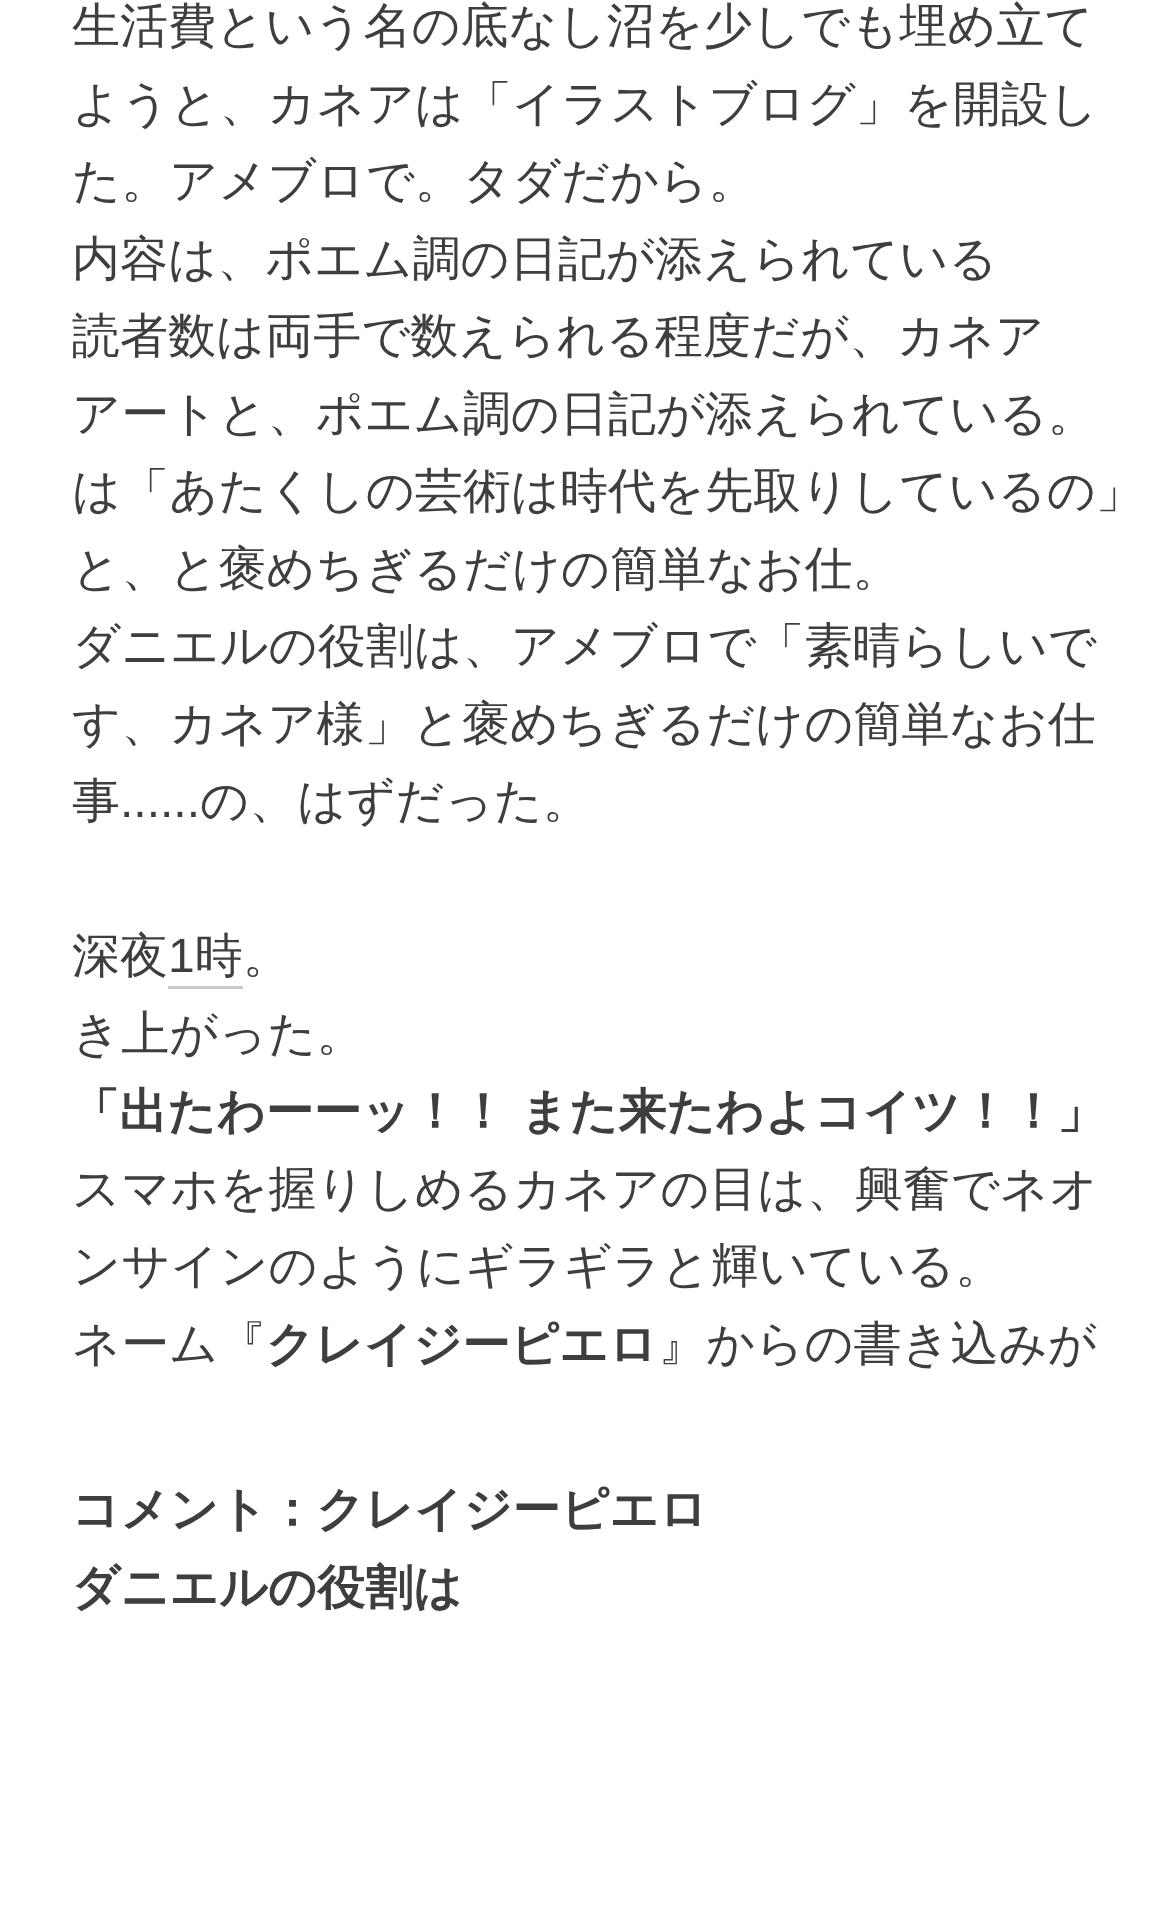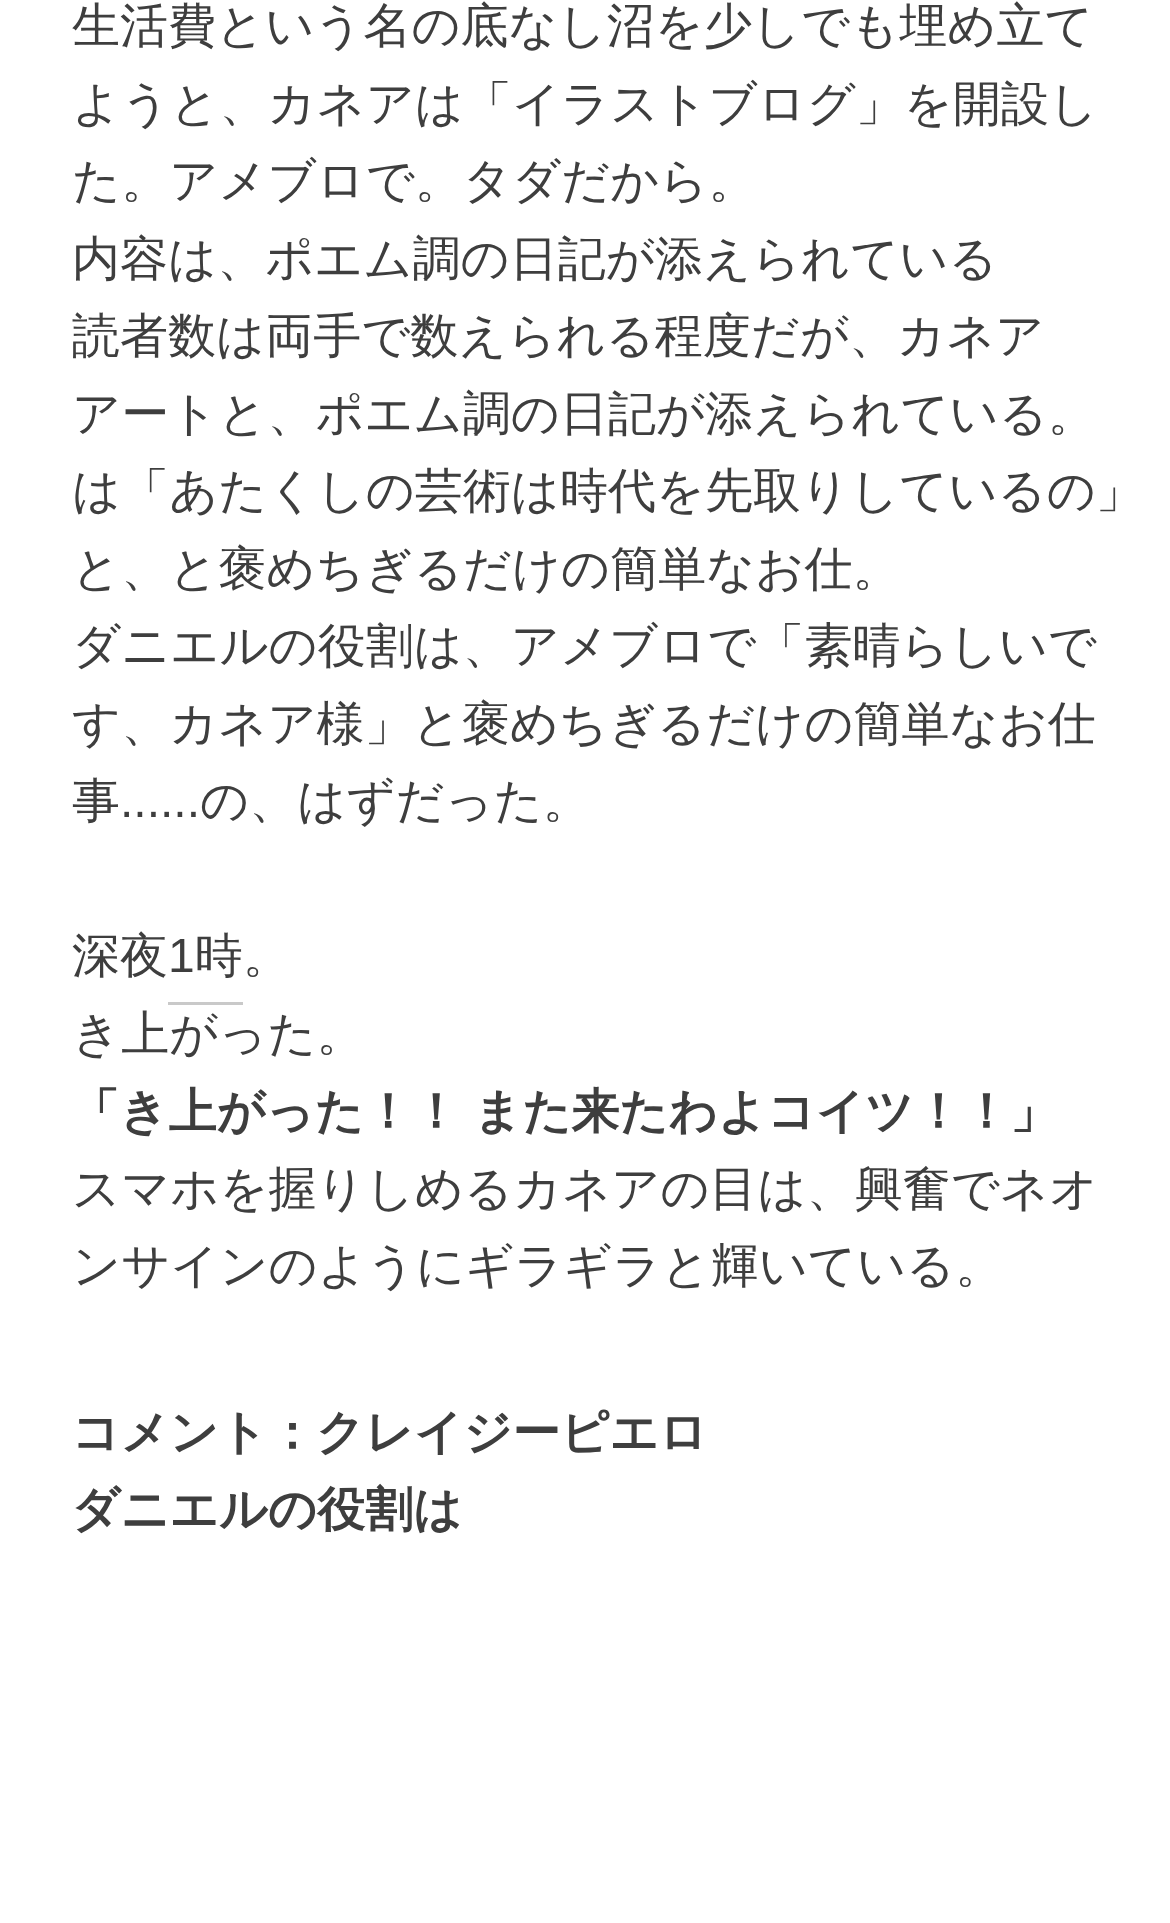--- a/index.html
+++ b/index.html
@@ -31,7 +31,7 @@
   .bold { font-weight: 700; }
   .u {
     border-bottom: 3px solid #c9c9c9;
-    padding-bottom: 20px;
+    padding-bottom: 4px;
   }
 </style>
 </head>

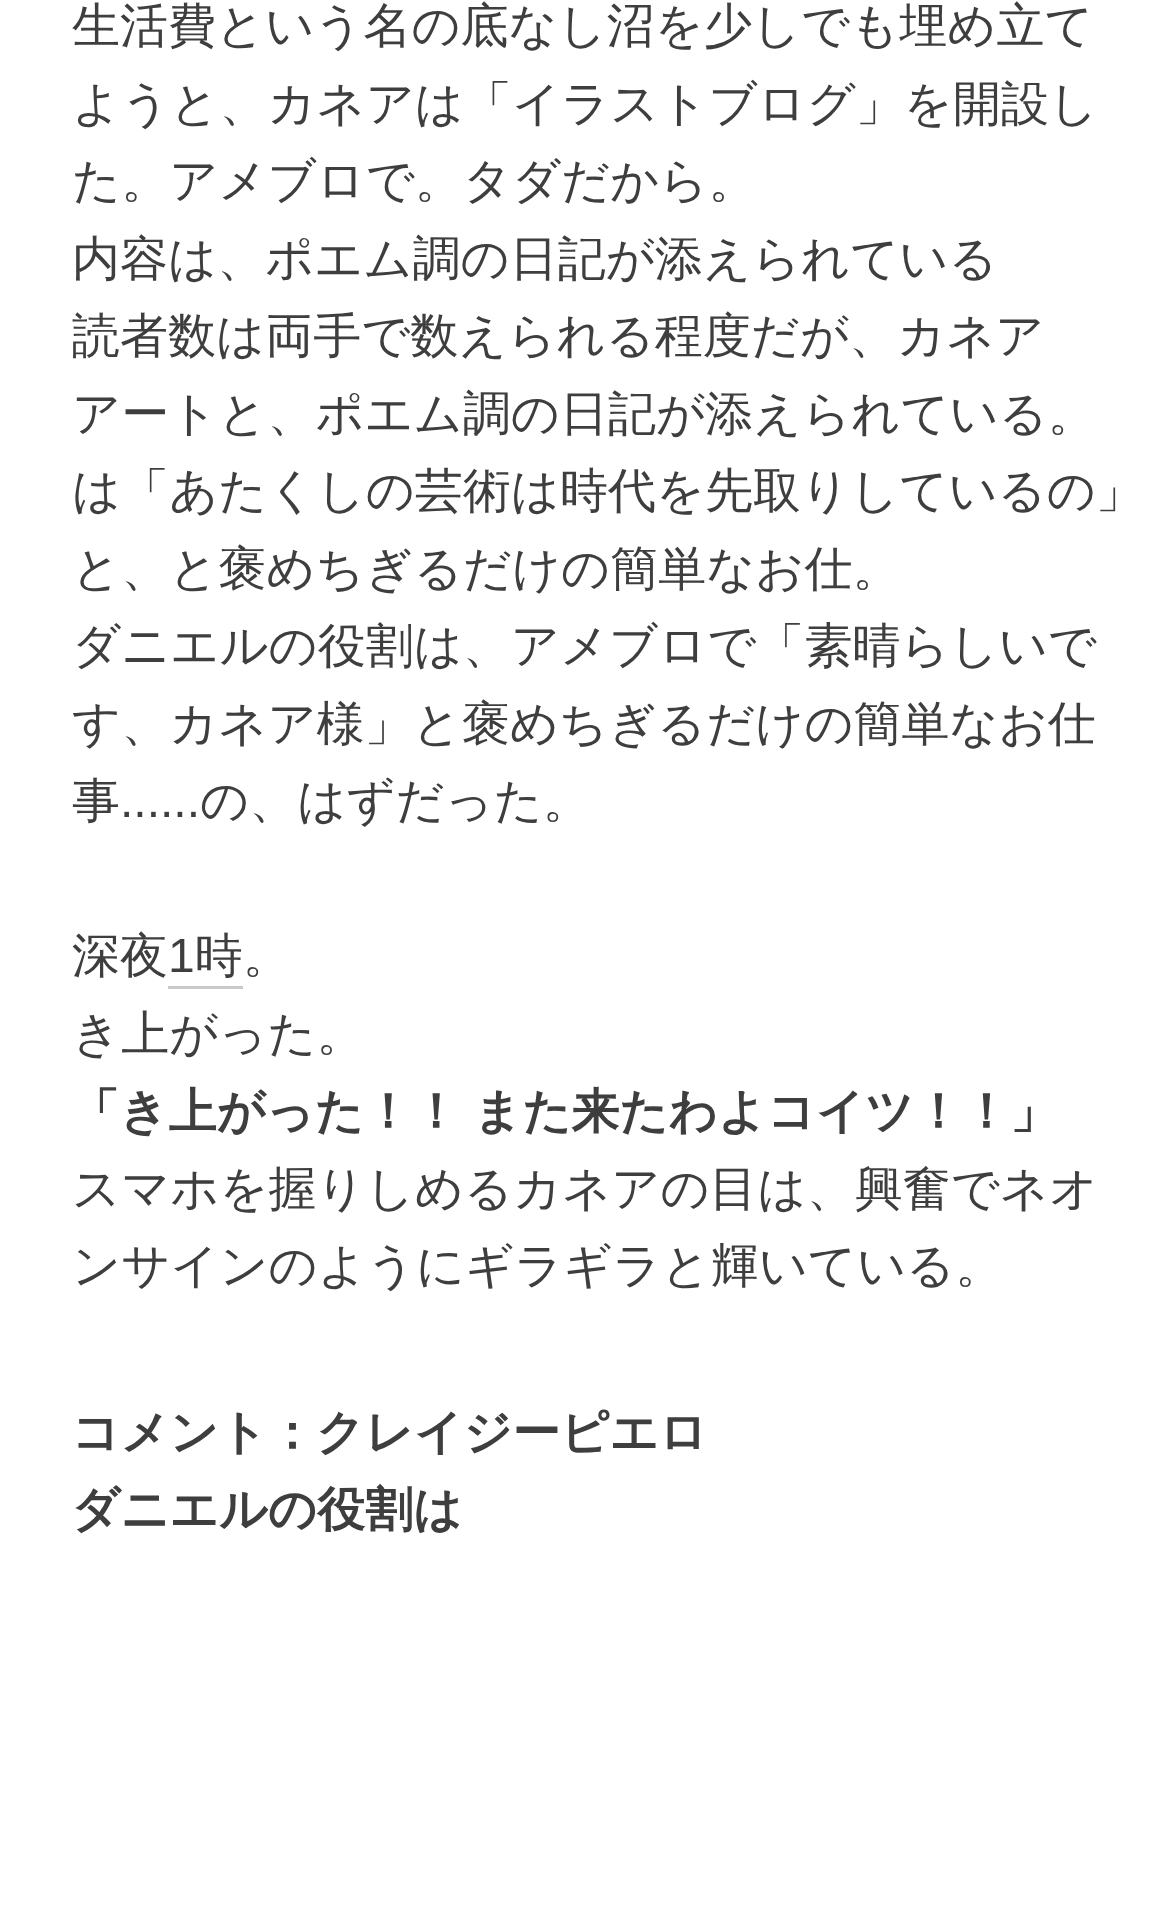--- a/index.html
+++ b/index.html
@@ -58,7 +58,7 @@
 
     <div class="line">き上がった。</div>
 
-    <div class="line bold">「き上がった！！ また来たわよコイツ！！」</div>
+    <div class="line bold">「出たわーーッ！！ また来たわよコイツ！！」</div>
 
     <div class="line">スマホを握りしめるカネアの目は、興奮でネオ</div>
     <div class="line">ンサインのようにギラギラと輝いている。</div>

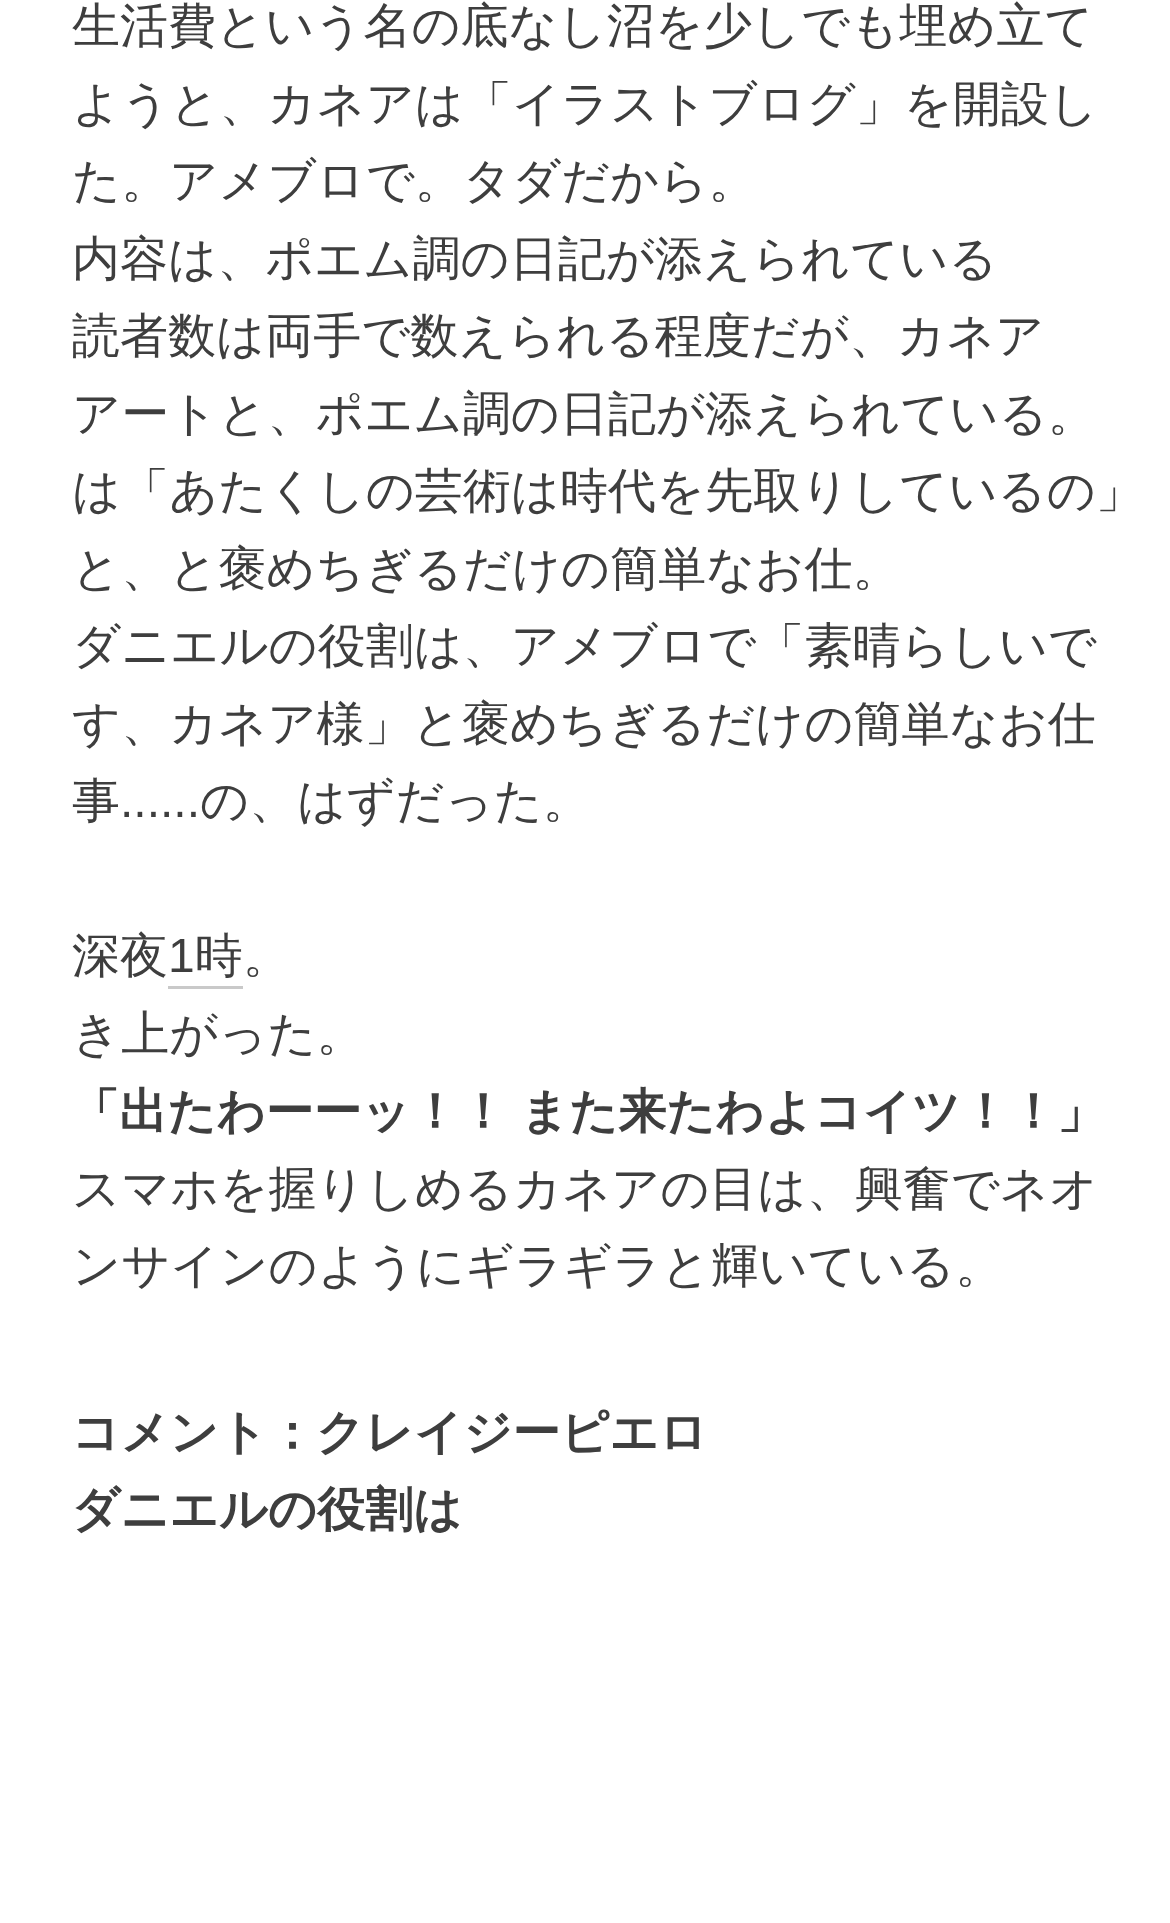--- a/index.html
+++ b/index.html
@@ -63,6 +63,7 @@
     <div class="line">スマホを握りしめるカネアの目は、興奮でネオ</div>
     <div class="line">ンサインのようにギラギラと輝いている。</div>
 
+    <div class="line"><span>ネーム『</span><span class="bold">クレイジーピエロ</span><span>』からの書き込みが</span></div>
 
 
     <div class="line blank blank-lg"></div>

